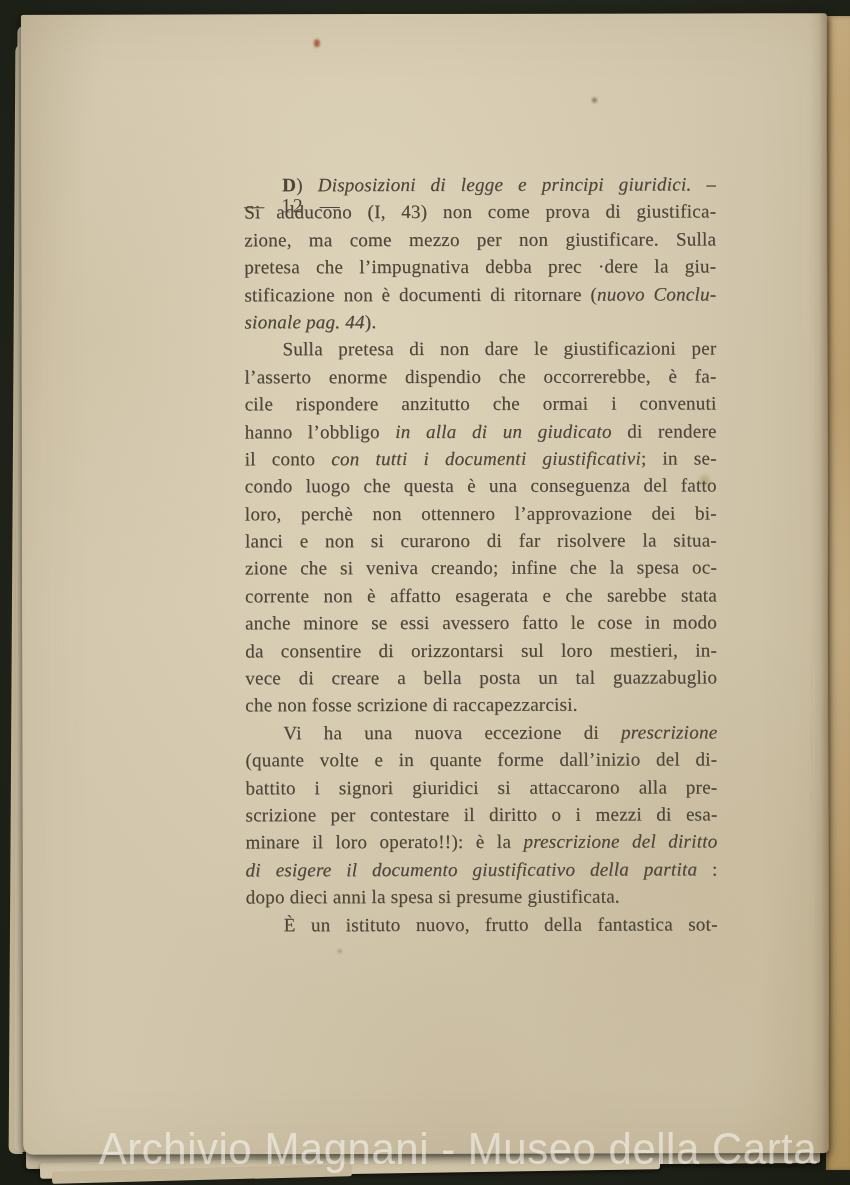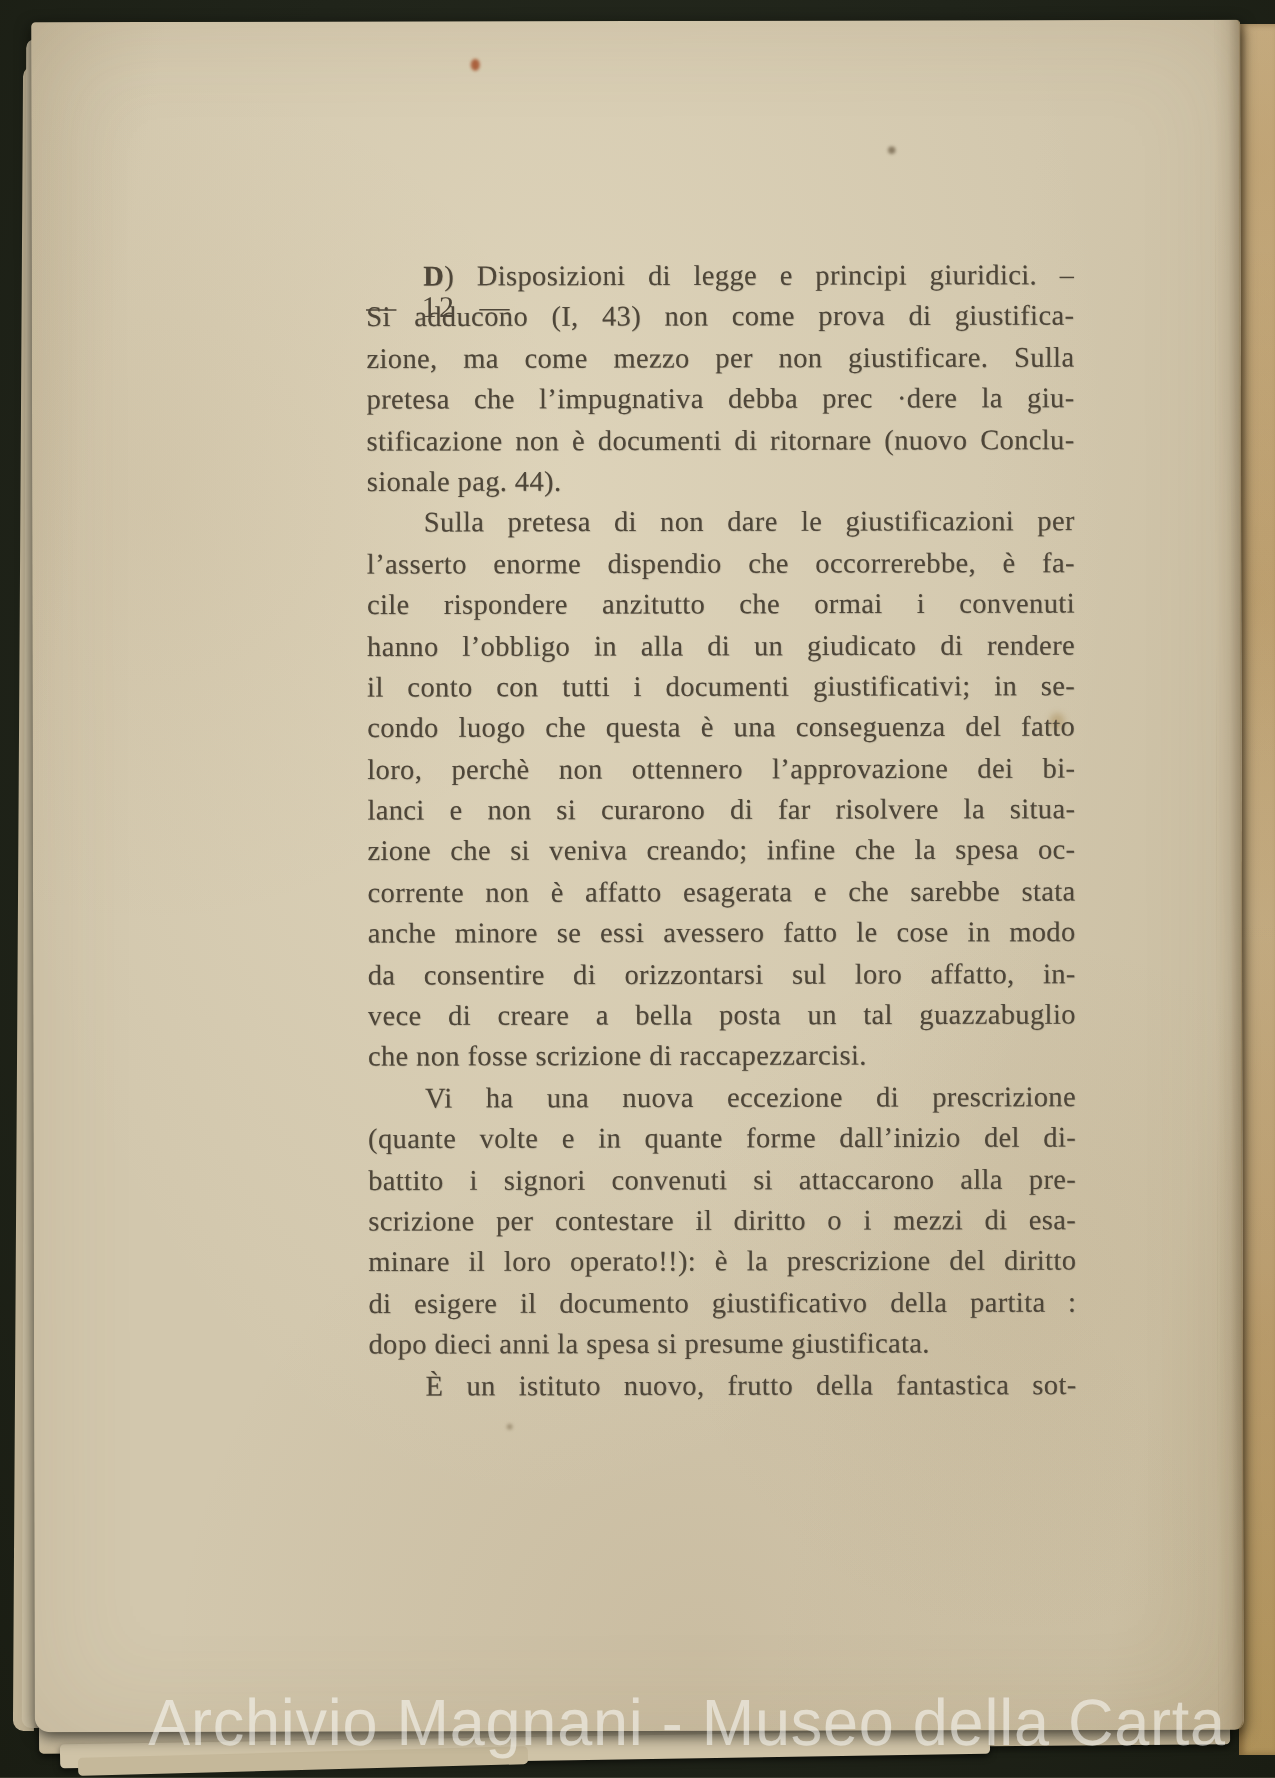--- a/index.html
+++ b/index.html
@@ -78,7 +78,7 @@
   }
   .line.nj  { text-align-last:left; }
   .line.ind { padding-left:38px; }
-  .it { }
+  .it { font-style:italic; }
   .bd { font-weight:bold; }
 
   

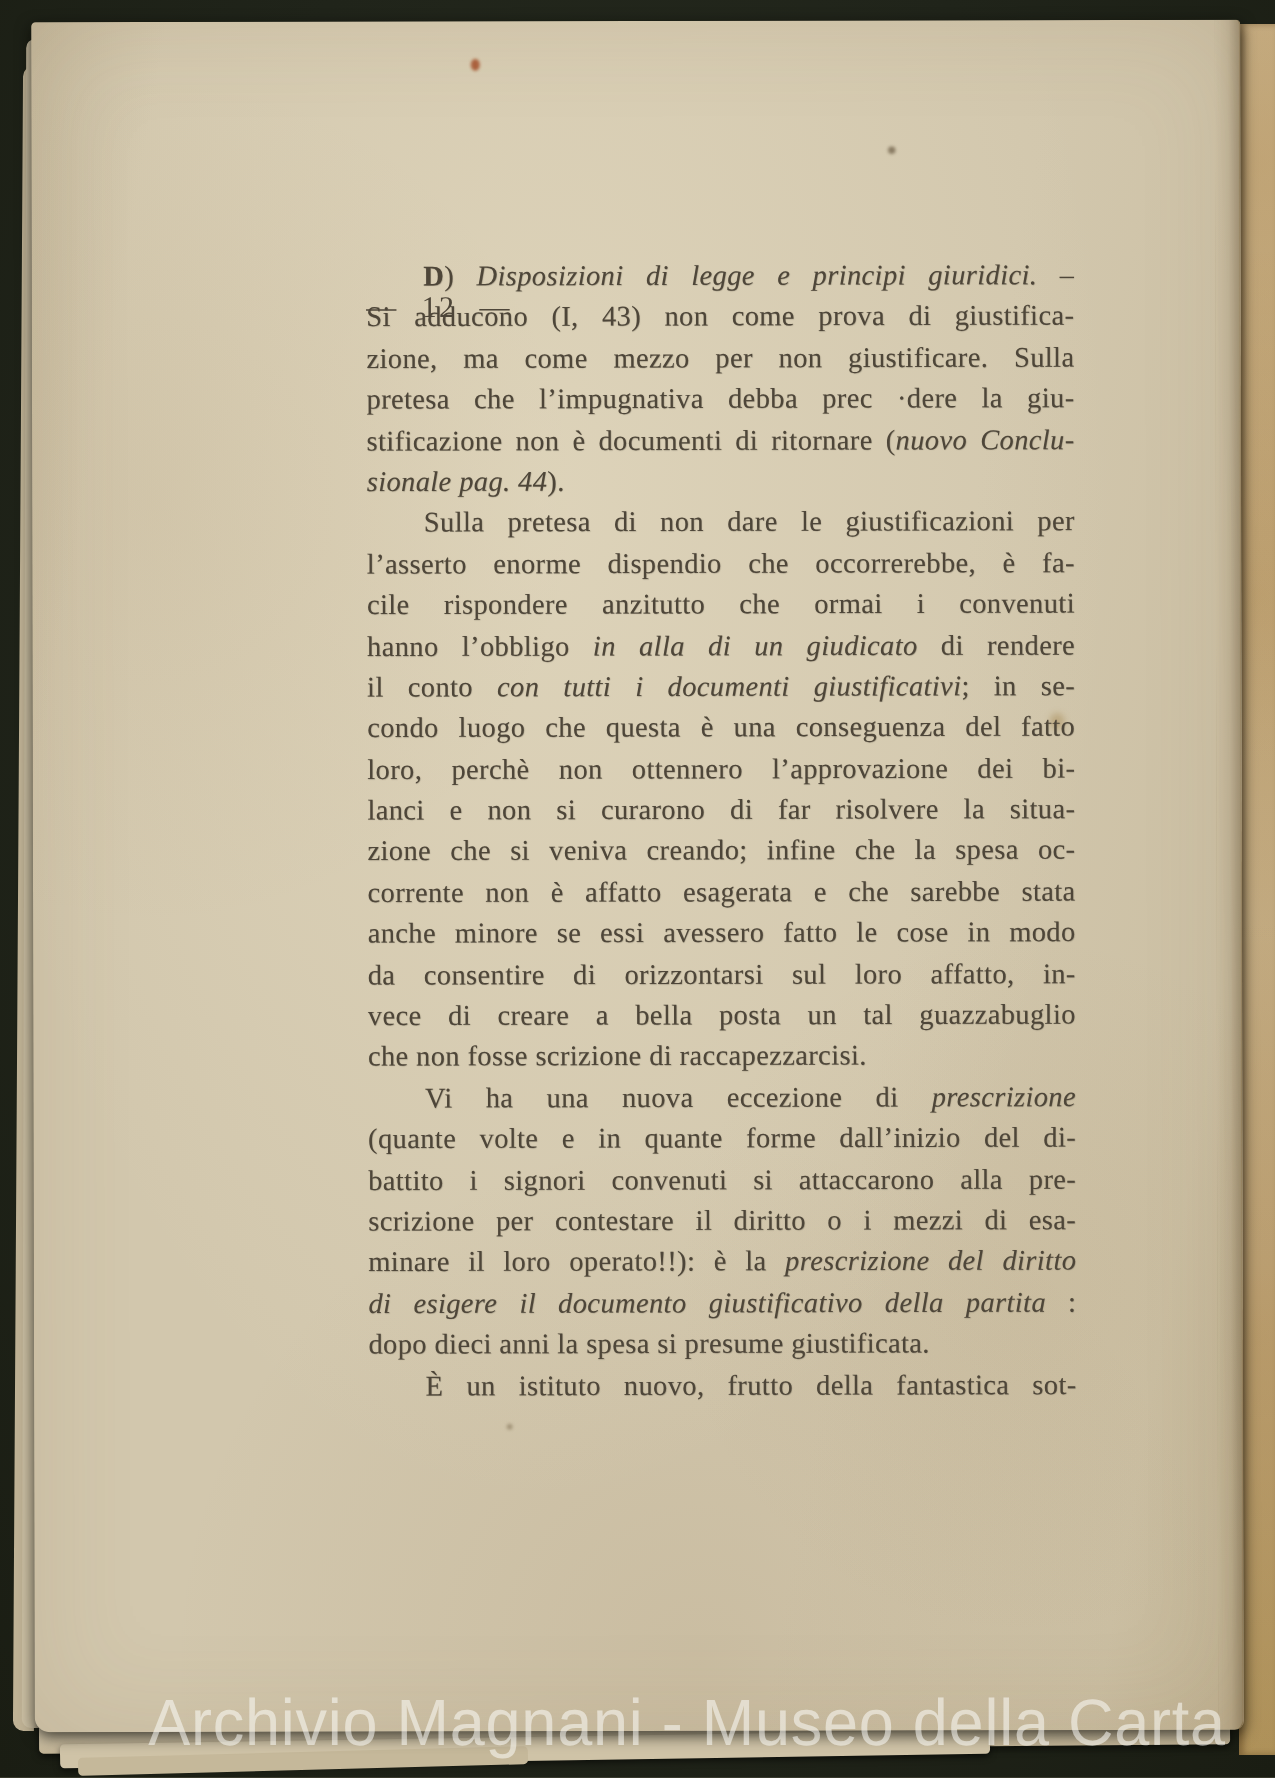--- a/index.html
+++ b/index.html
@@ -133,7 +133,7 @@
         <div class="line"><span>zione che si veniva creando; infine che la spesa oc-</span></div>
         <div class="line"><span>corrente non è affatto esagerata e che sarebbe stata</span></div>
         <div class="line"><span>anche minore se essi avessero fatto le cose in modo</span></div>
-        <div class="line"><span>da consentire di orizzontarsi sul loro affatto, in-</span></div>
+        <div class="line"><span>da consentire di orizzontarsi sul loro mestieri, in-</span></div>
         <div class="line"><span>vece di creare a bella posta un tal guazzabuglio</span></div>
         <div class="line nj"><span>che non fosse scrizione di raccapezzarcisi.</span></div>
         <div class="line ind"><span>Vi ha una nuova eccezione di </span><span class="it">prescrizione</span></div>

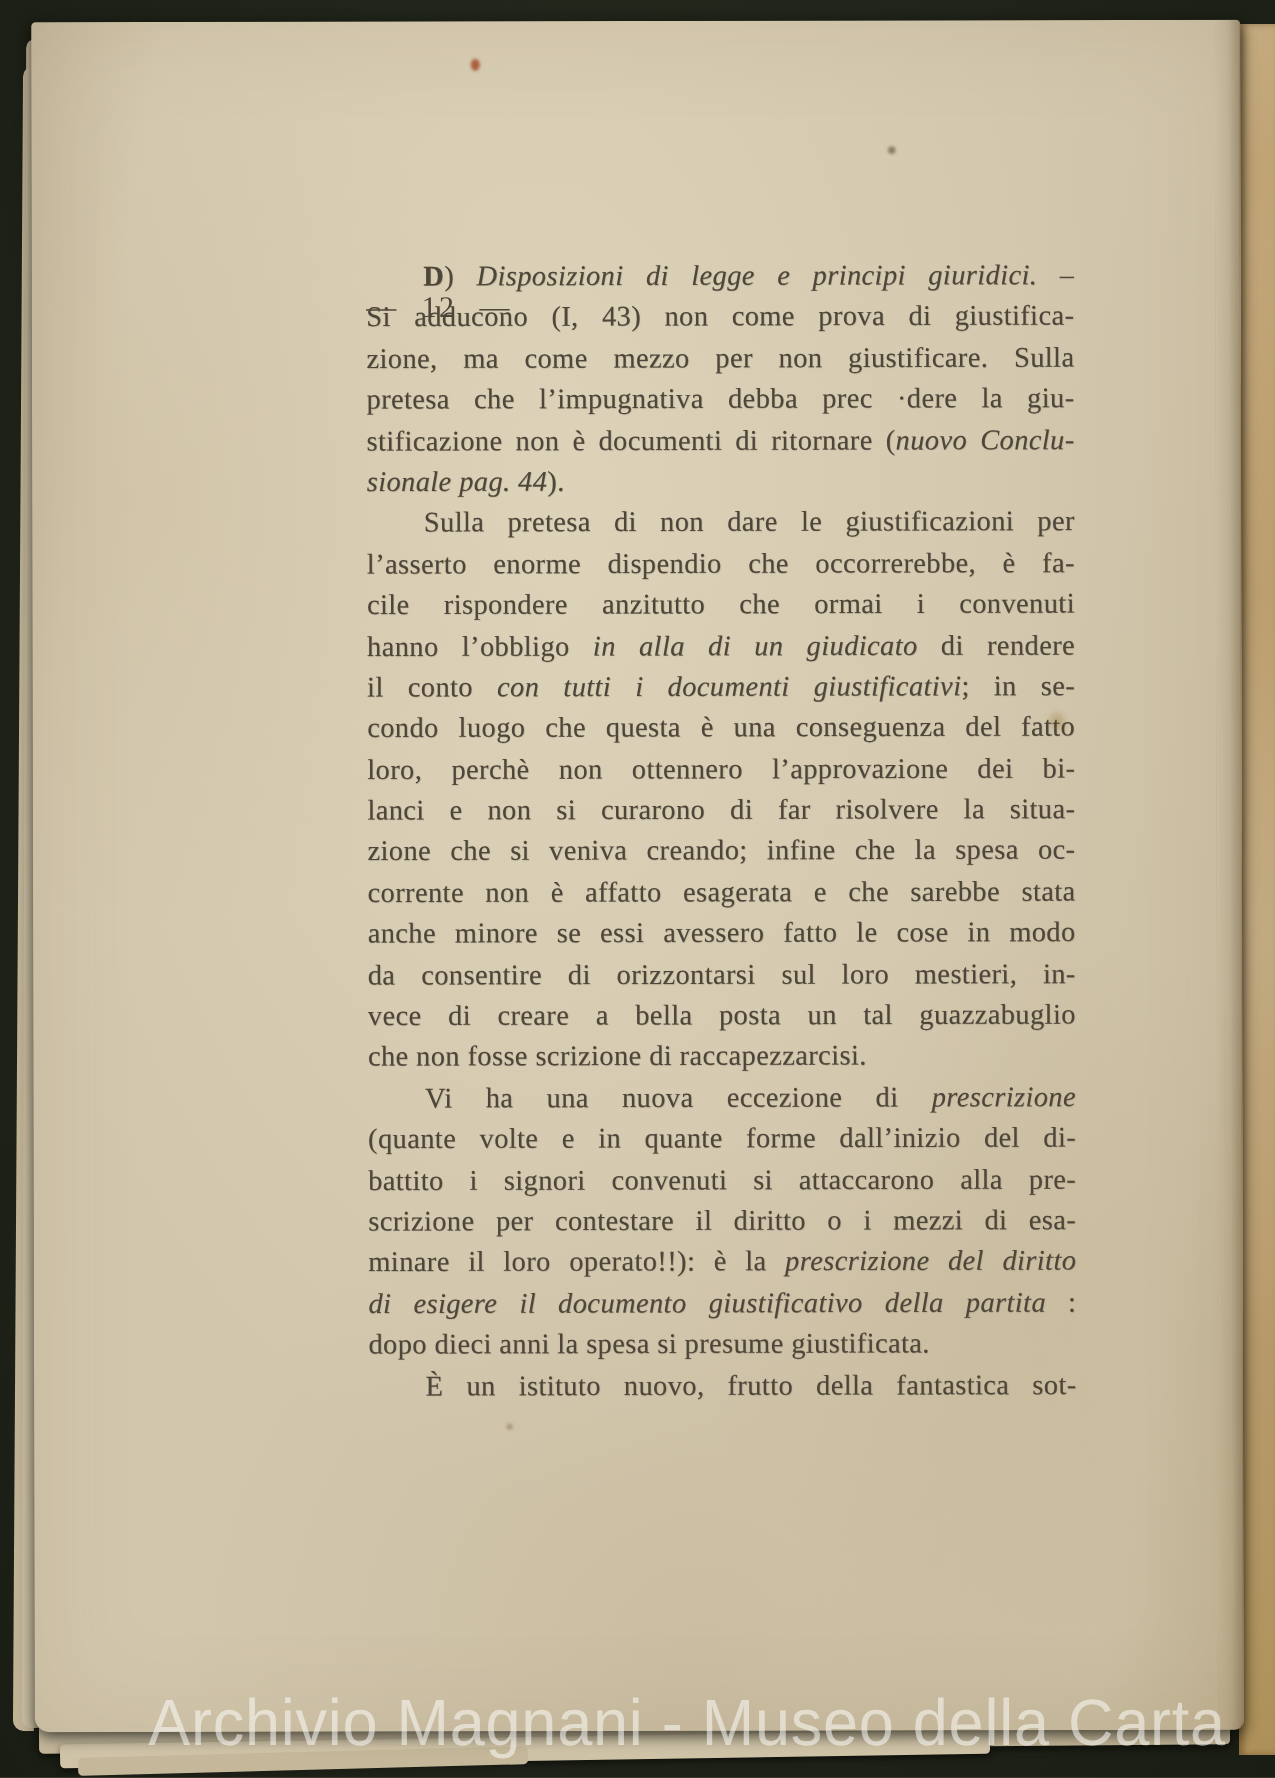--- a/index.html
+++ b/index.html
@@ -138,7 +138,7 @@
         <div class="line nj"><span>che non fosse scrizione di raccapezzarcisi.</span></div>
         <div class="line ind"><span>Vi ha una nuova eccezione di </span><span class="it">prescrizione</span></div>
         <div class="line"><span>(quante volte e in quante forme dall’inizio del di-</span></div>
-        <div class="line"><span>battito i signori convenuti si attaccarono alla pre-</span></div>
+        <div class="line"><span>battito i signori giuridici si attaccarono alla pre-</span></div>
         <div class="line"><span>scrizione per contestare il diritto o i mezzi di esa-</span></div>
         <div class="line"><span>minare il loro operato!!): è la </span><span class="it">prescrizione del diritto</span></div>
         <div class="line"><span class="it">di esigere il documento giustificativo della partita</span><span> :</span></div>

